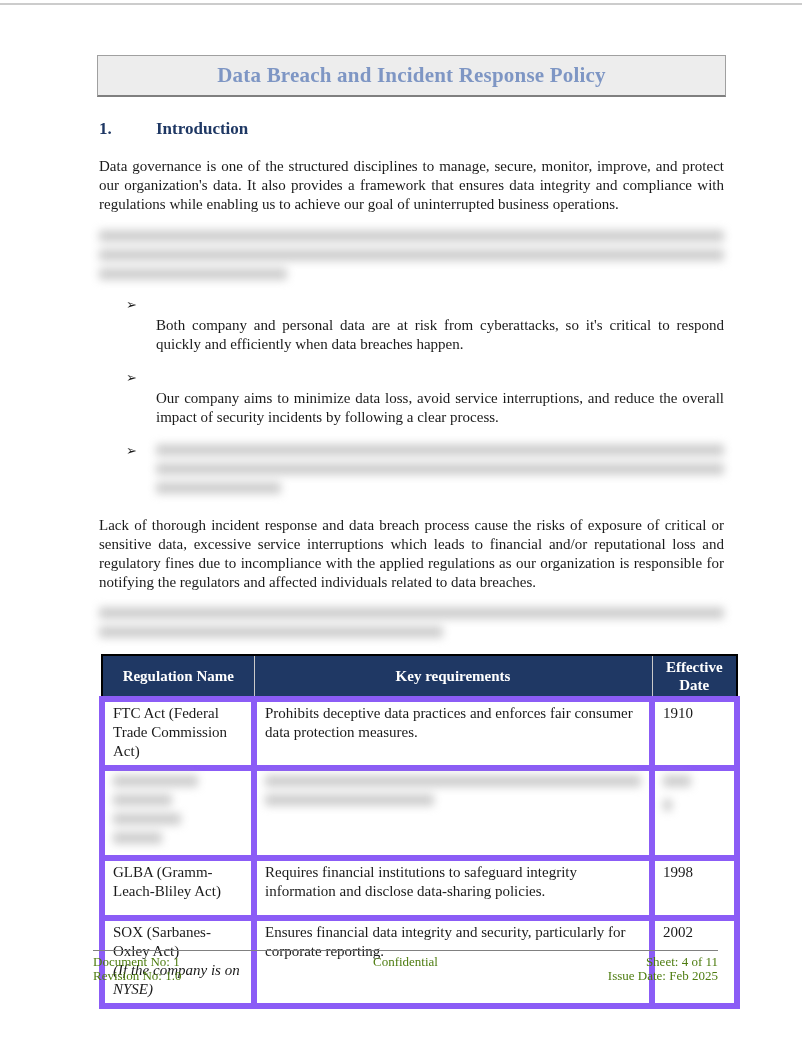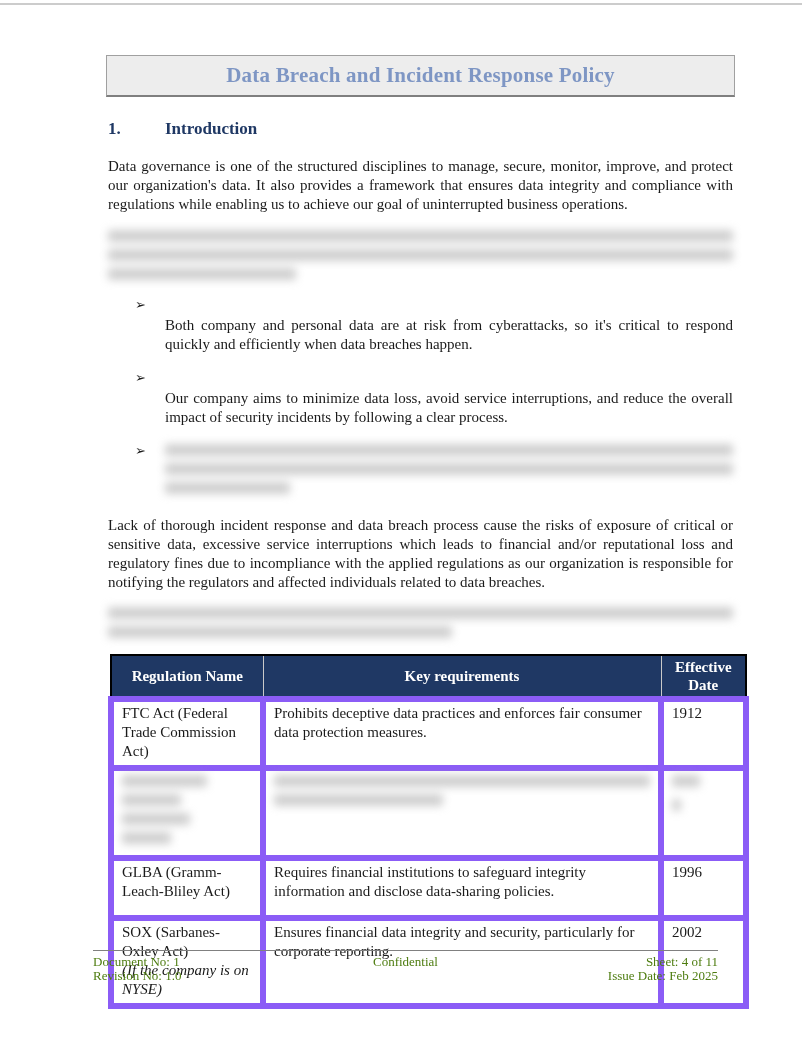--- a/index.html
+++ b/index.html
@@ -13,7 +13,7 @@
   }
   .top-edge { position:absolute; top:3px; left:0; width:802px; height:2px; background:#cccccc; }
 
-  .content { position:absolute; left:108px; top:0; width:625px; }
+  .content { position:absolute; left:99px; top:0; width:625px; }
 
   .title-box {
     margin-left:-2px;

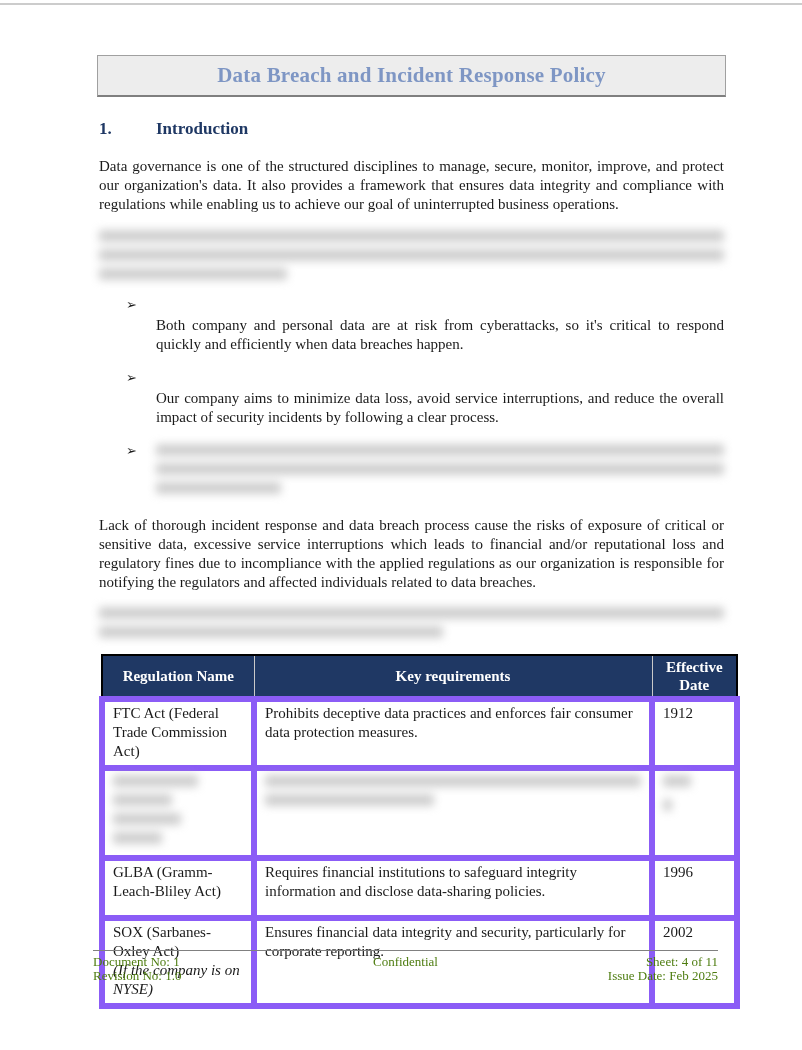--- a/index.html
+++ b/index.html
@@ -152,7 +152,7 @@
       <tr style="height:53px;">
         <td>FTC Act (Federal Trade Commission Act)</td>
         <td>Prohibits deceptive data practices and enforces fair consumer data protection measures.</td>
-        <td>1912</td>
+        <td>1910</td>
       </tr>
       <tr style="height:72px;">
         <td>

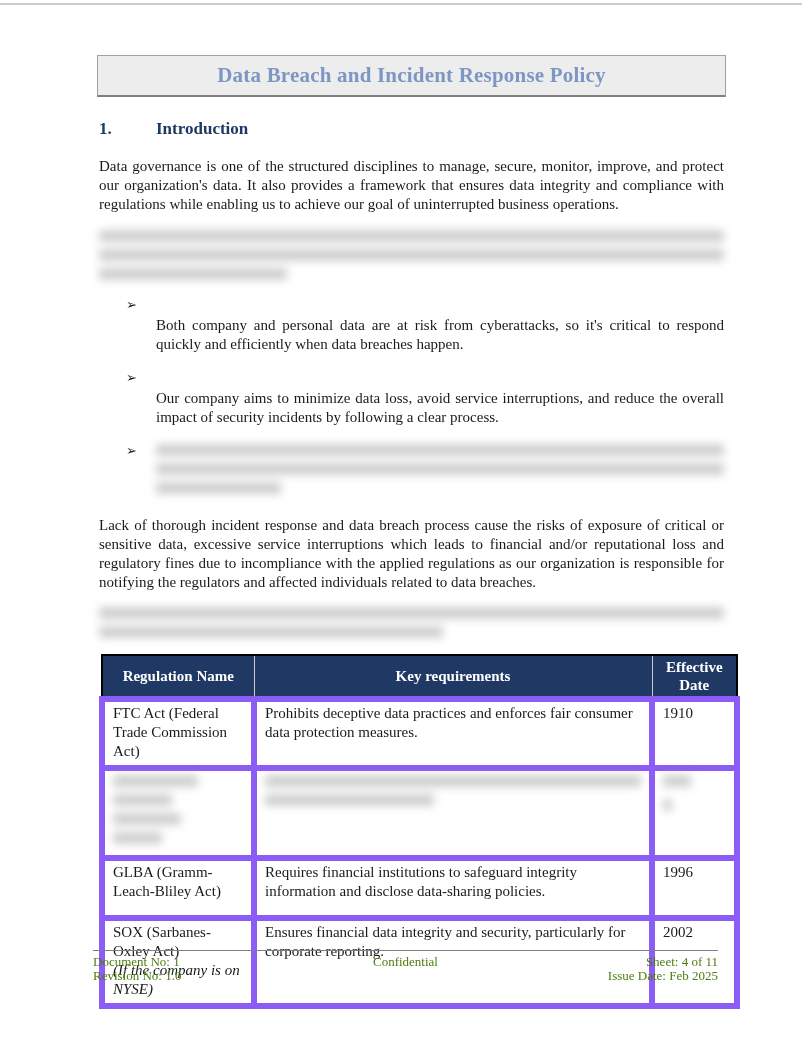--- a/index.html
+++ b/index.html
@@ -179,7 +179,7 @@
       <tr style="height:60px;">
         <td>GLBA (Gramm-Leach-Bliley Act)</td>
         <td>Requires financial institutions to safeguard integrity information and disclose data-sharing policies.</td>
-        <td>1996</td>
+        <td>1998</td>
       </tr>
       <tr style="height:68px;">
         <td>

